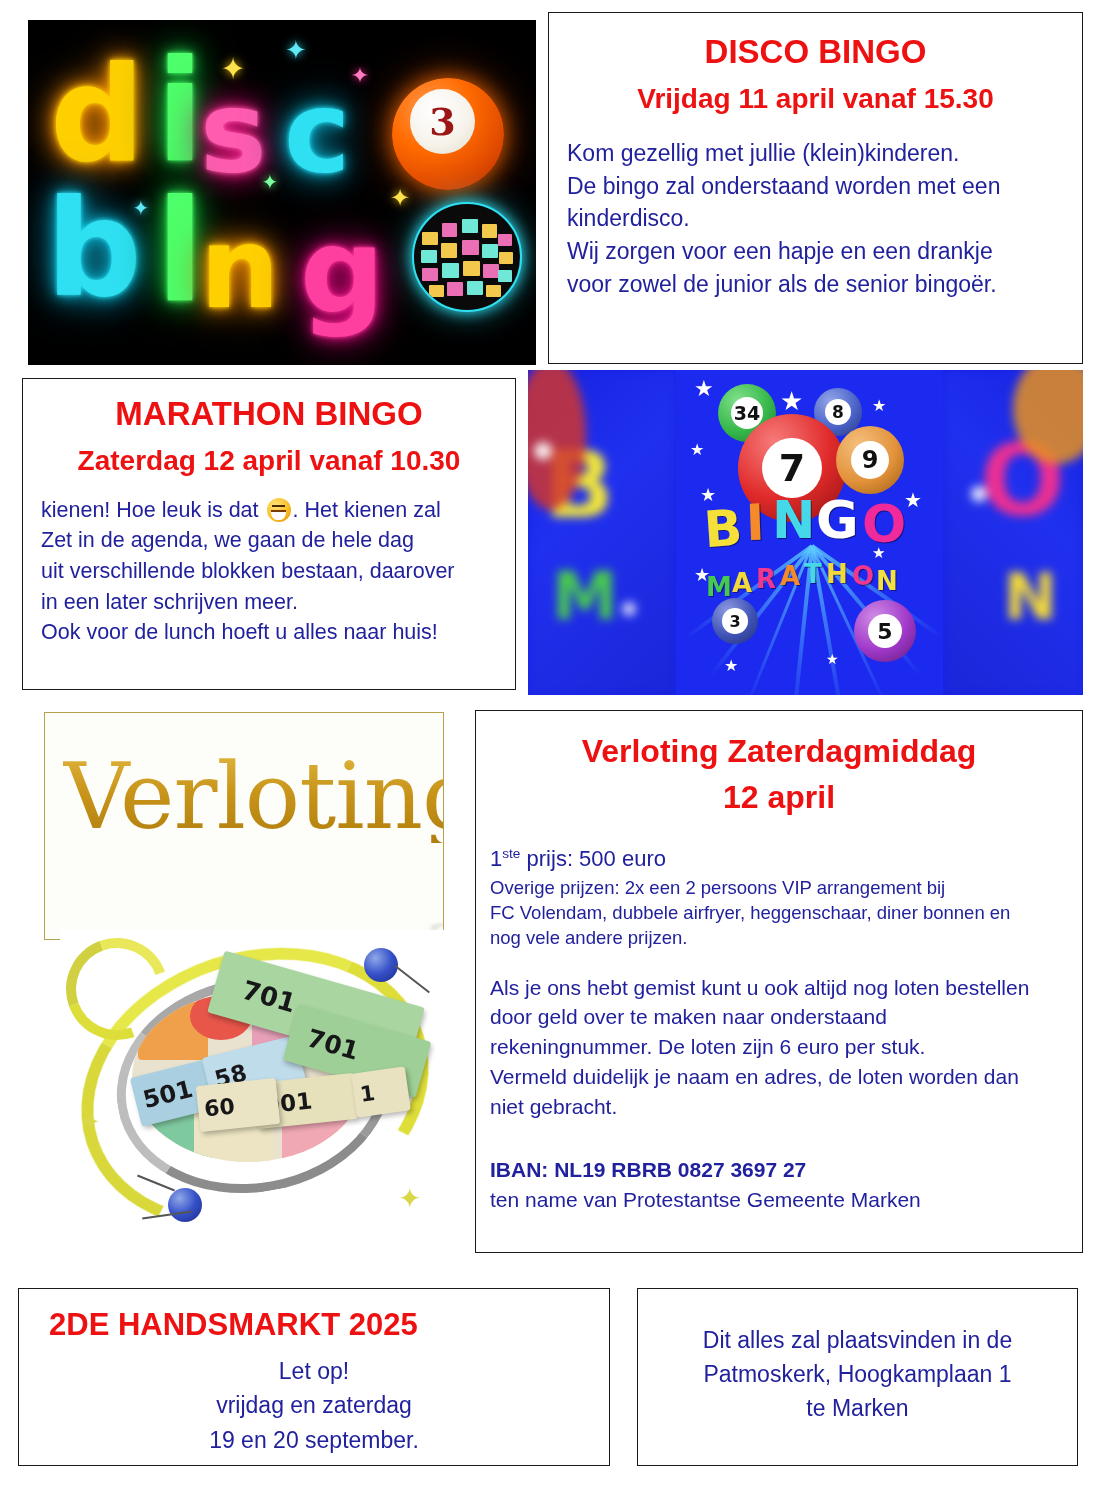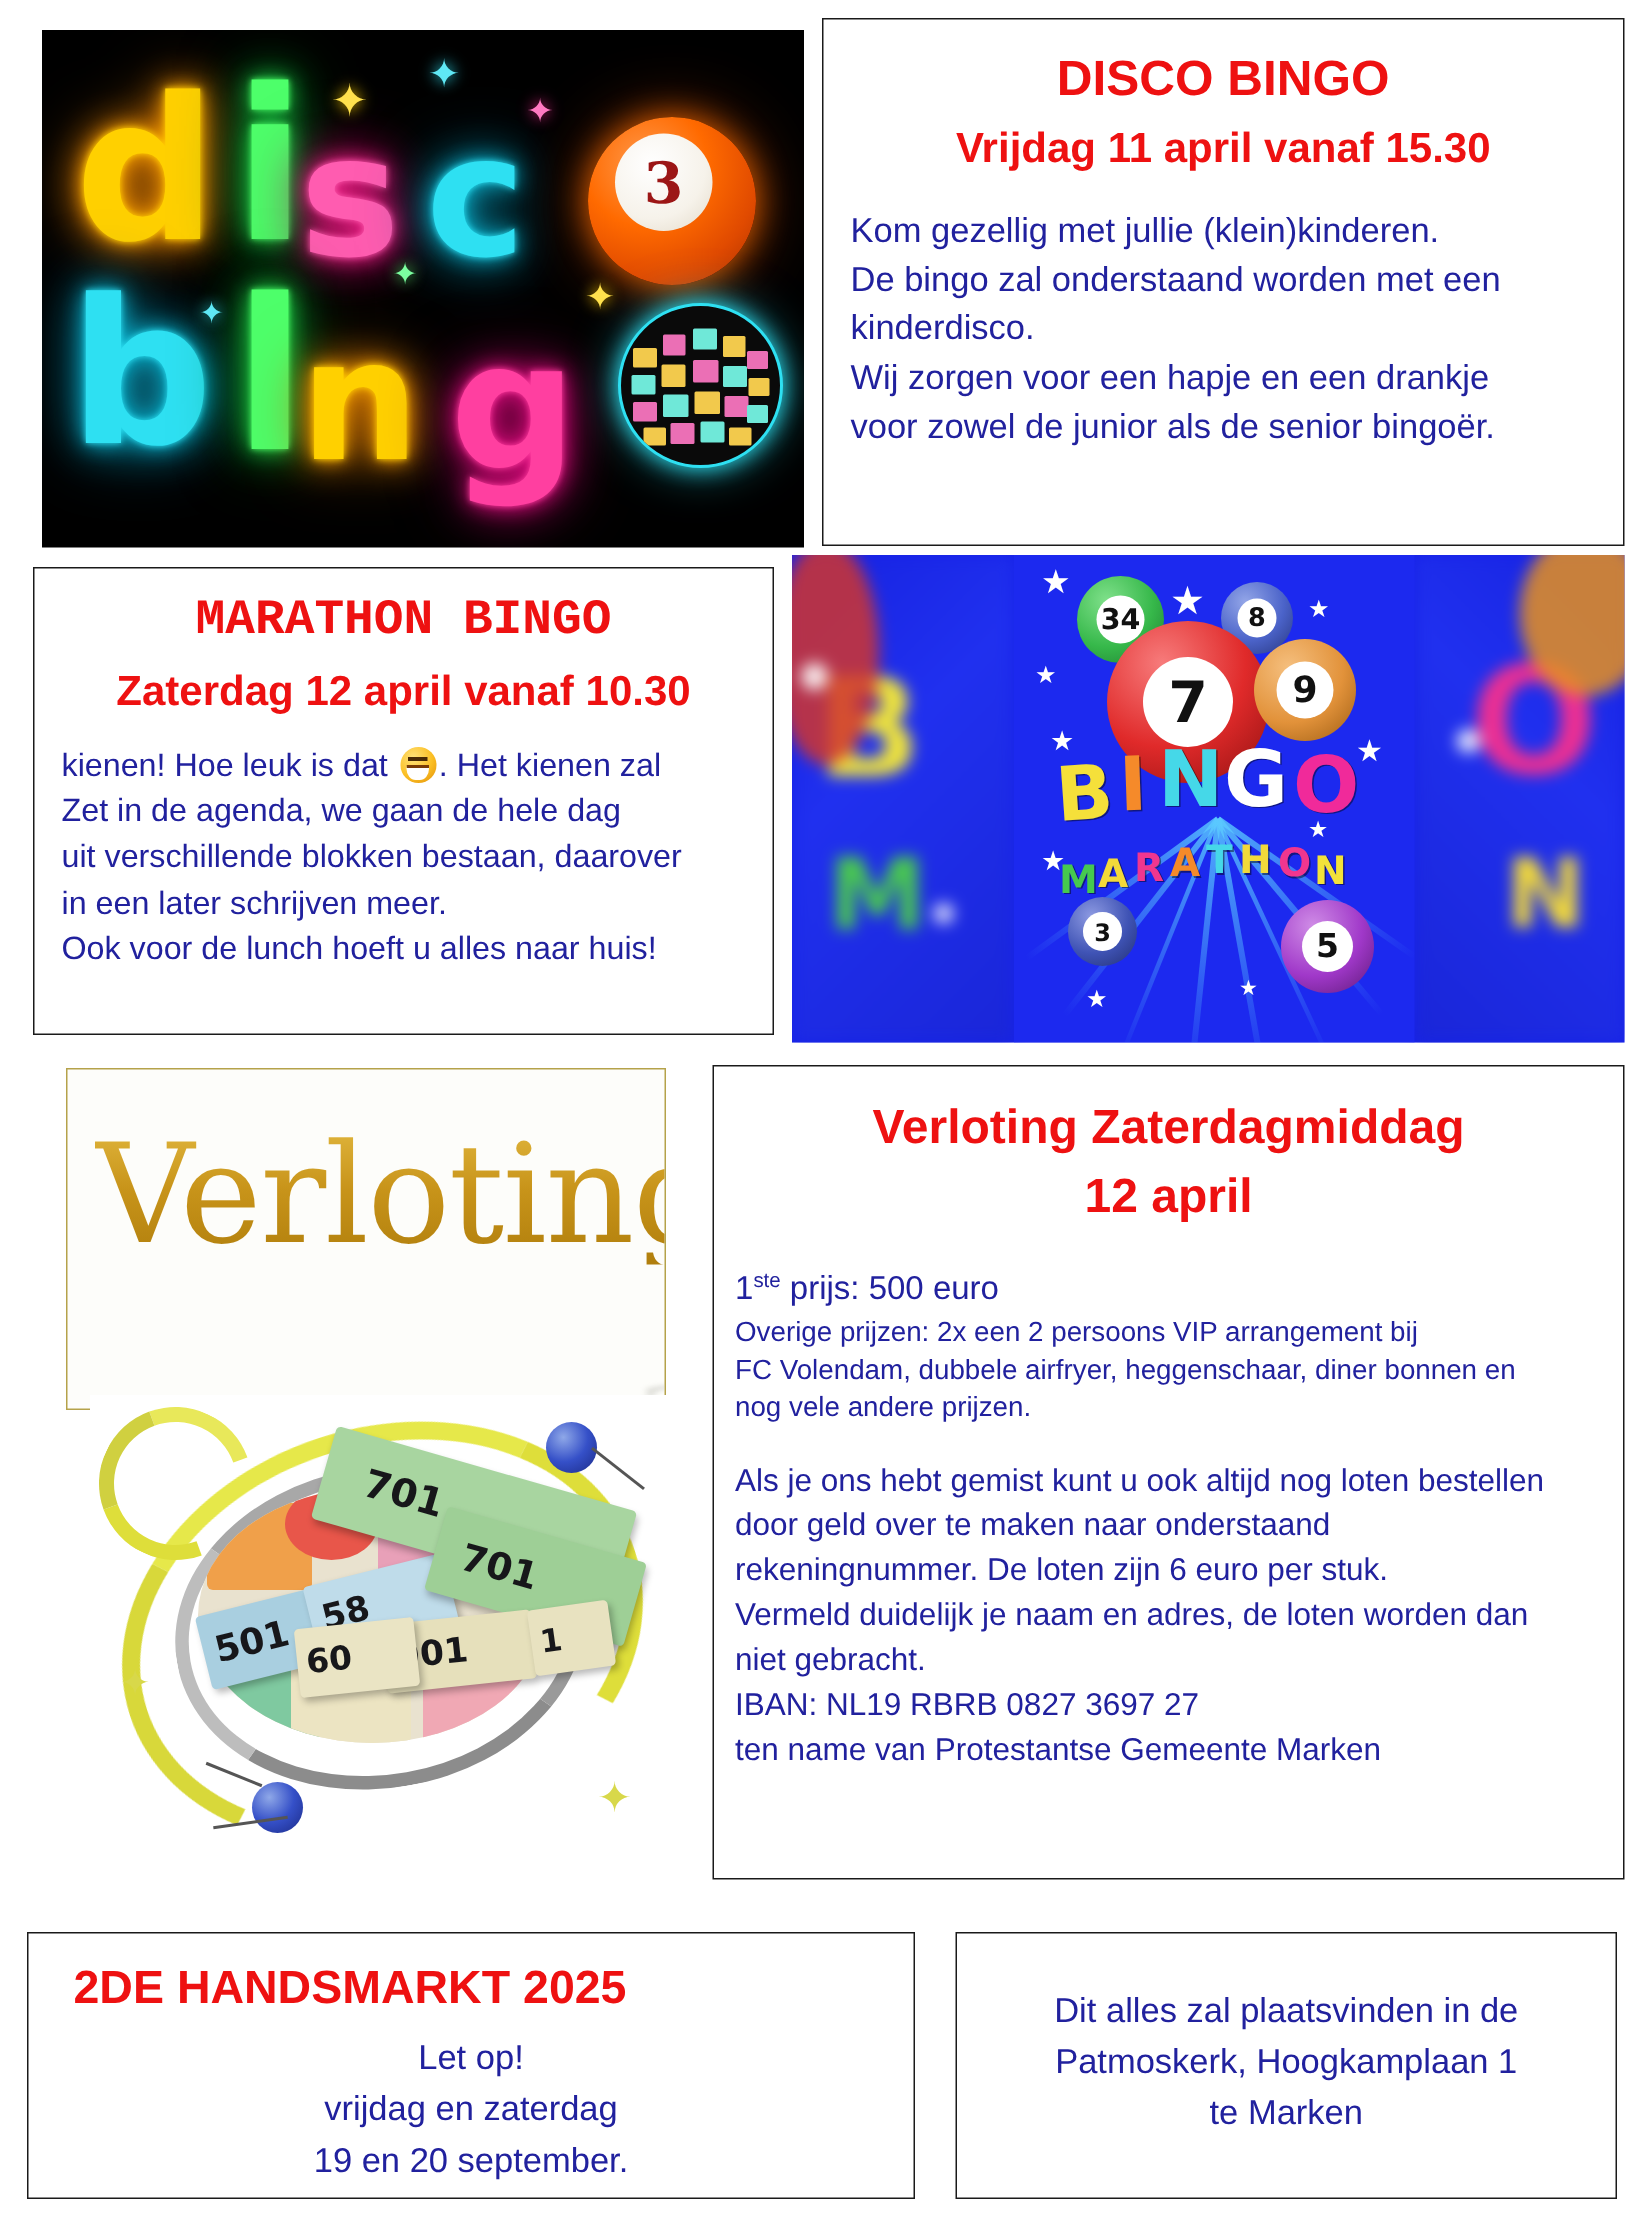--- a/index.html
+++ b/index.html
@@ -305,7 +305,7 @@
   </div>
 
   <div class="abs txtbox" style="left:22px; top:378px; width:494px; height:312px;">
-    <div class="red-head" style="margin-top:16px; font-size:33px;font-family:Liberation Mono, monospace;">MARATHON BINGO</div>
+    <div class="red-head" style="margin-top:16px; font-size:33px;">MARATHON BINGO</div>
     <div class="red-head" style="margin-top:10px; font-size:28px;">Zaterdag 12 april vanaf 10.30</div>
     <div class="blue-body" style="margin:18px 0 0 18px; font-size:21.5px;">
       <div>

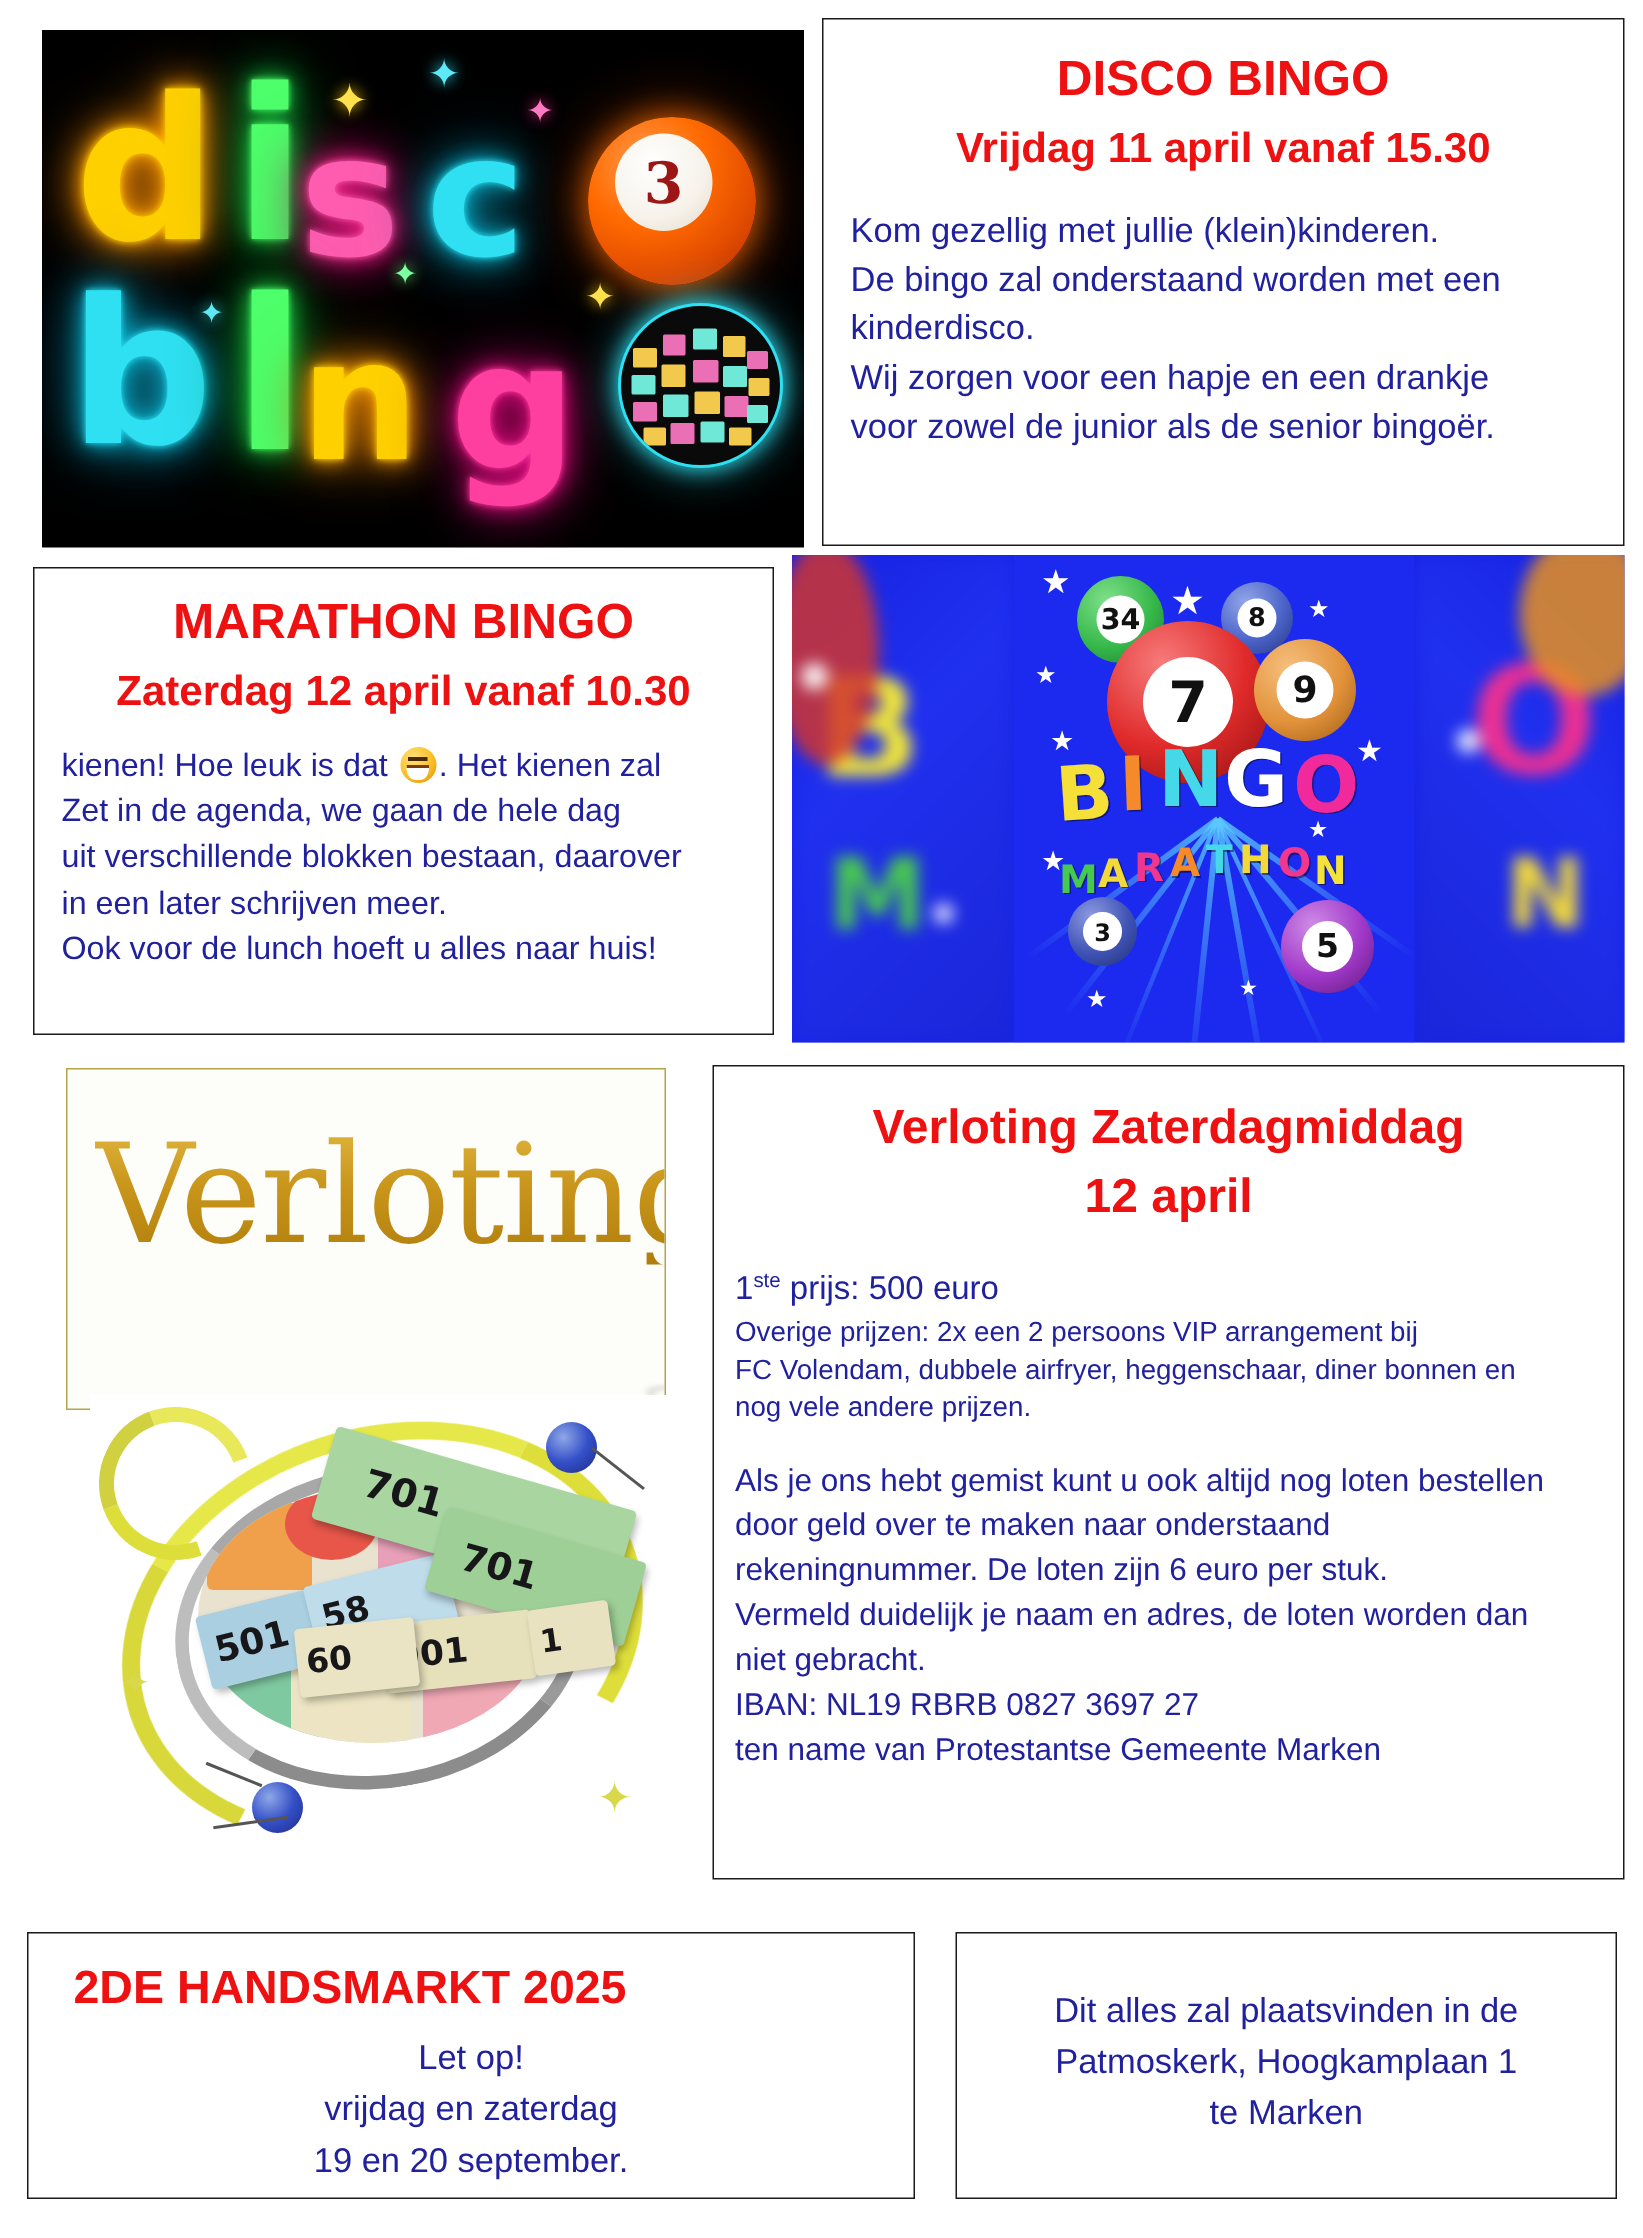--- a/index.html
+++ b/index.html
@@ -454,7 +454,7 @@
       <div>rekeningnummer. De loten zijn 6 euro per stuk.</div>
       <div>Vermeld duidelijk je naam en adres, de loten worden dan</div>
       <div>niet gebracht.</div>
-      <div style="font-weight:normal;">IBAN: NL19 RBRB 0827 3697 27</div>
+      <div style="font-weight:bold;margin-top:33px;">IBAN: NL19 RBRB 0827 3697 27</div>
       <div>ten name van Protestantse Gemeente Marken</div>
     </div>
   </div>

